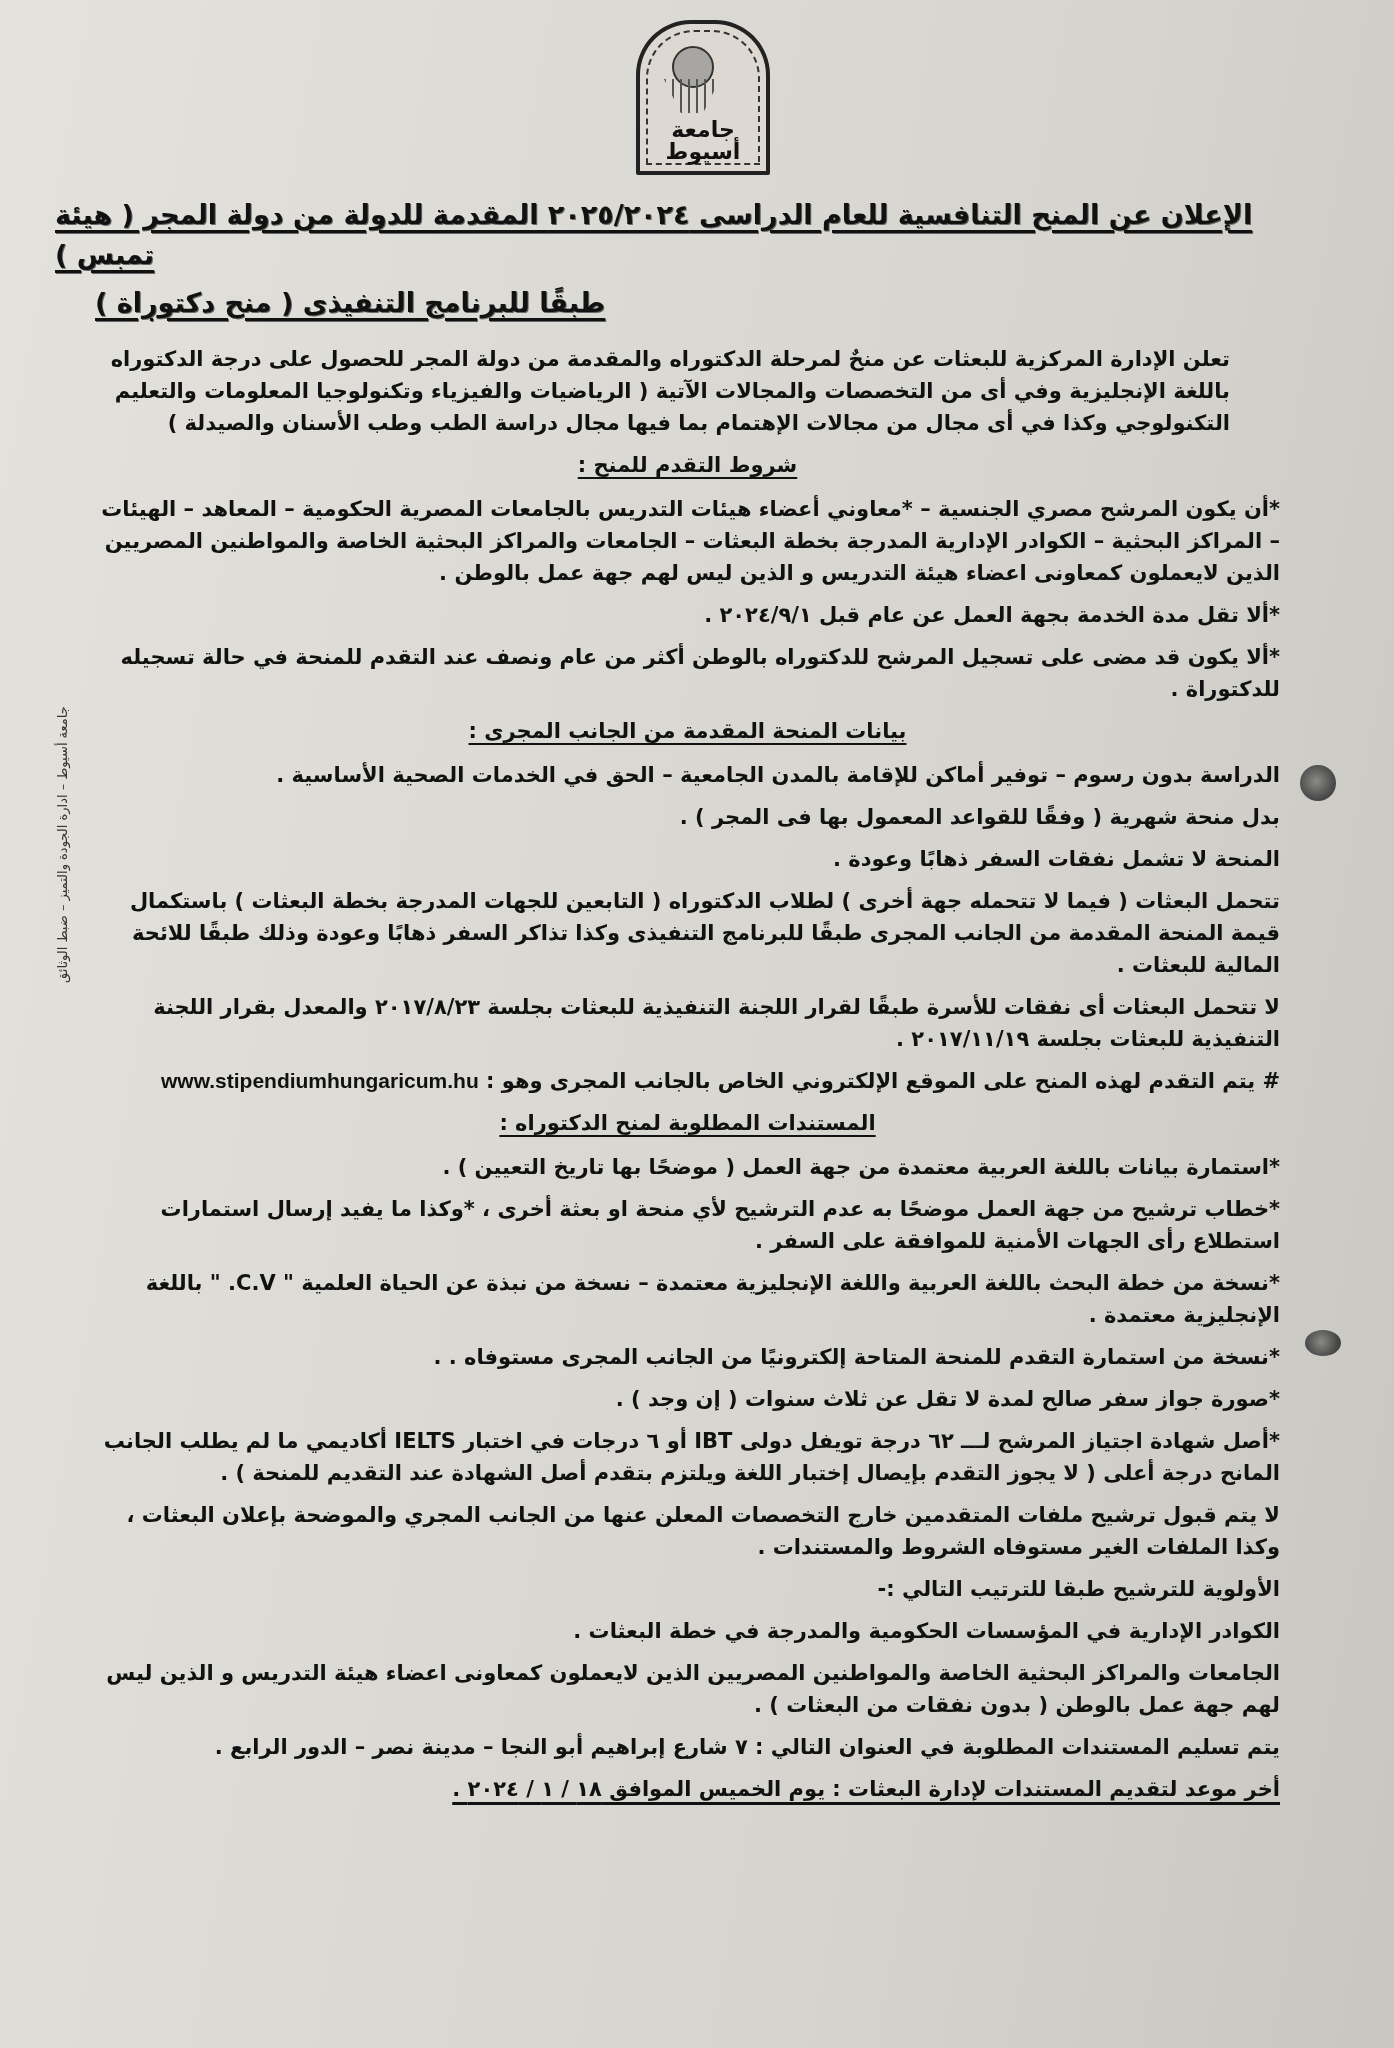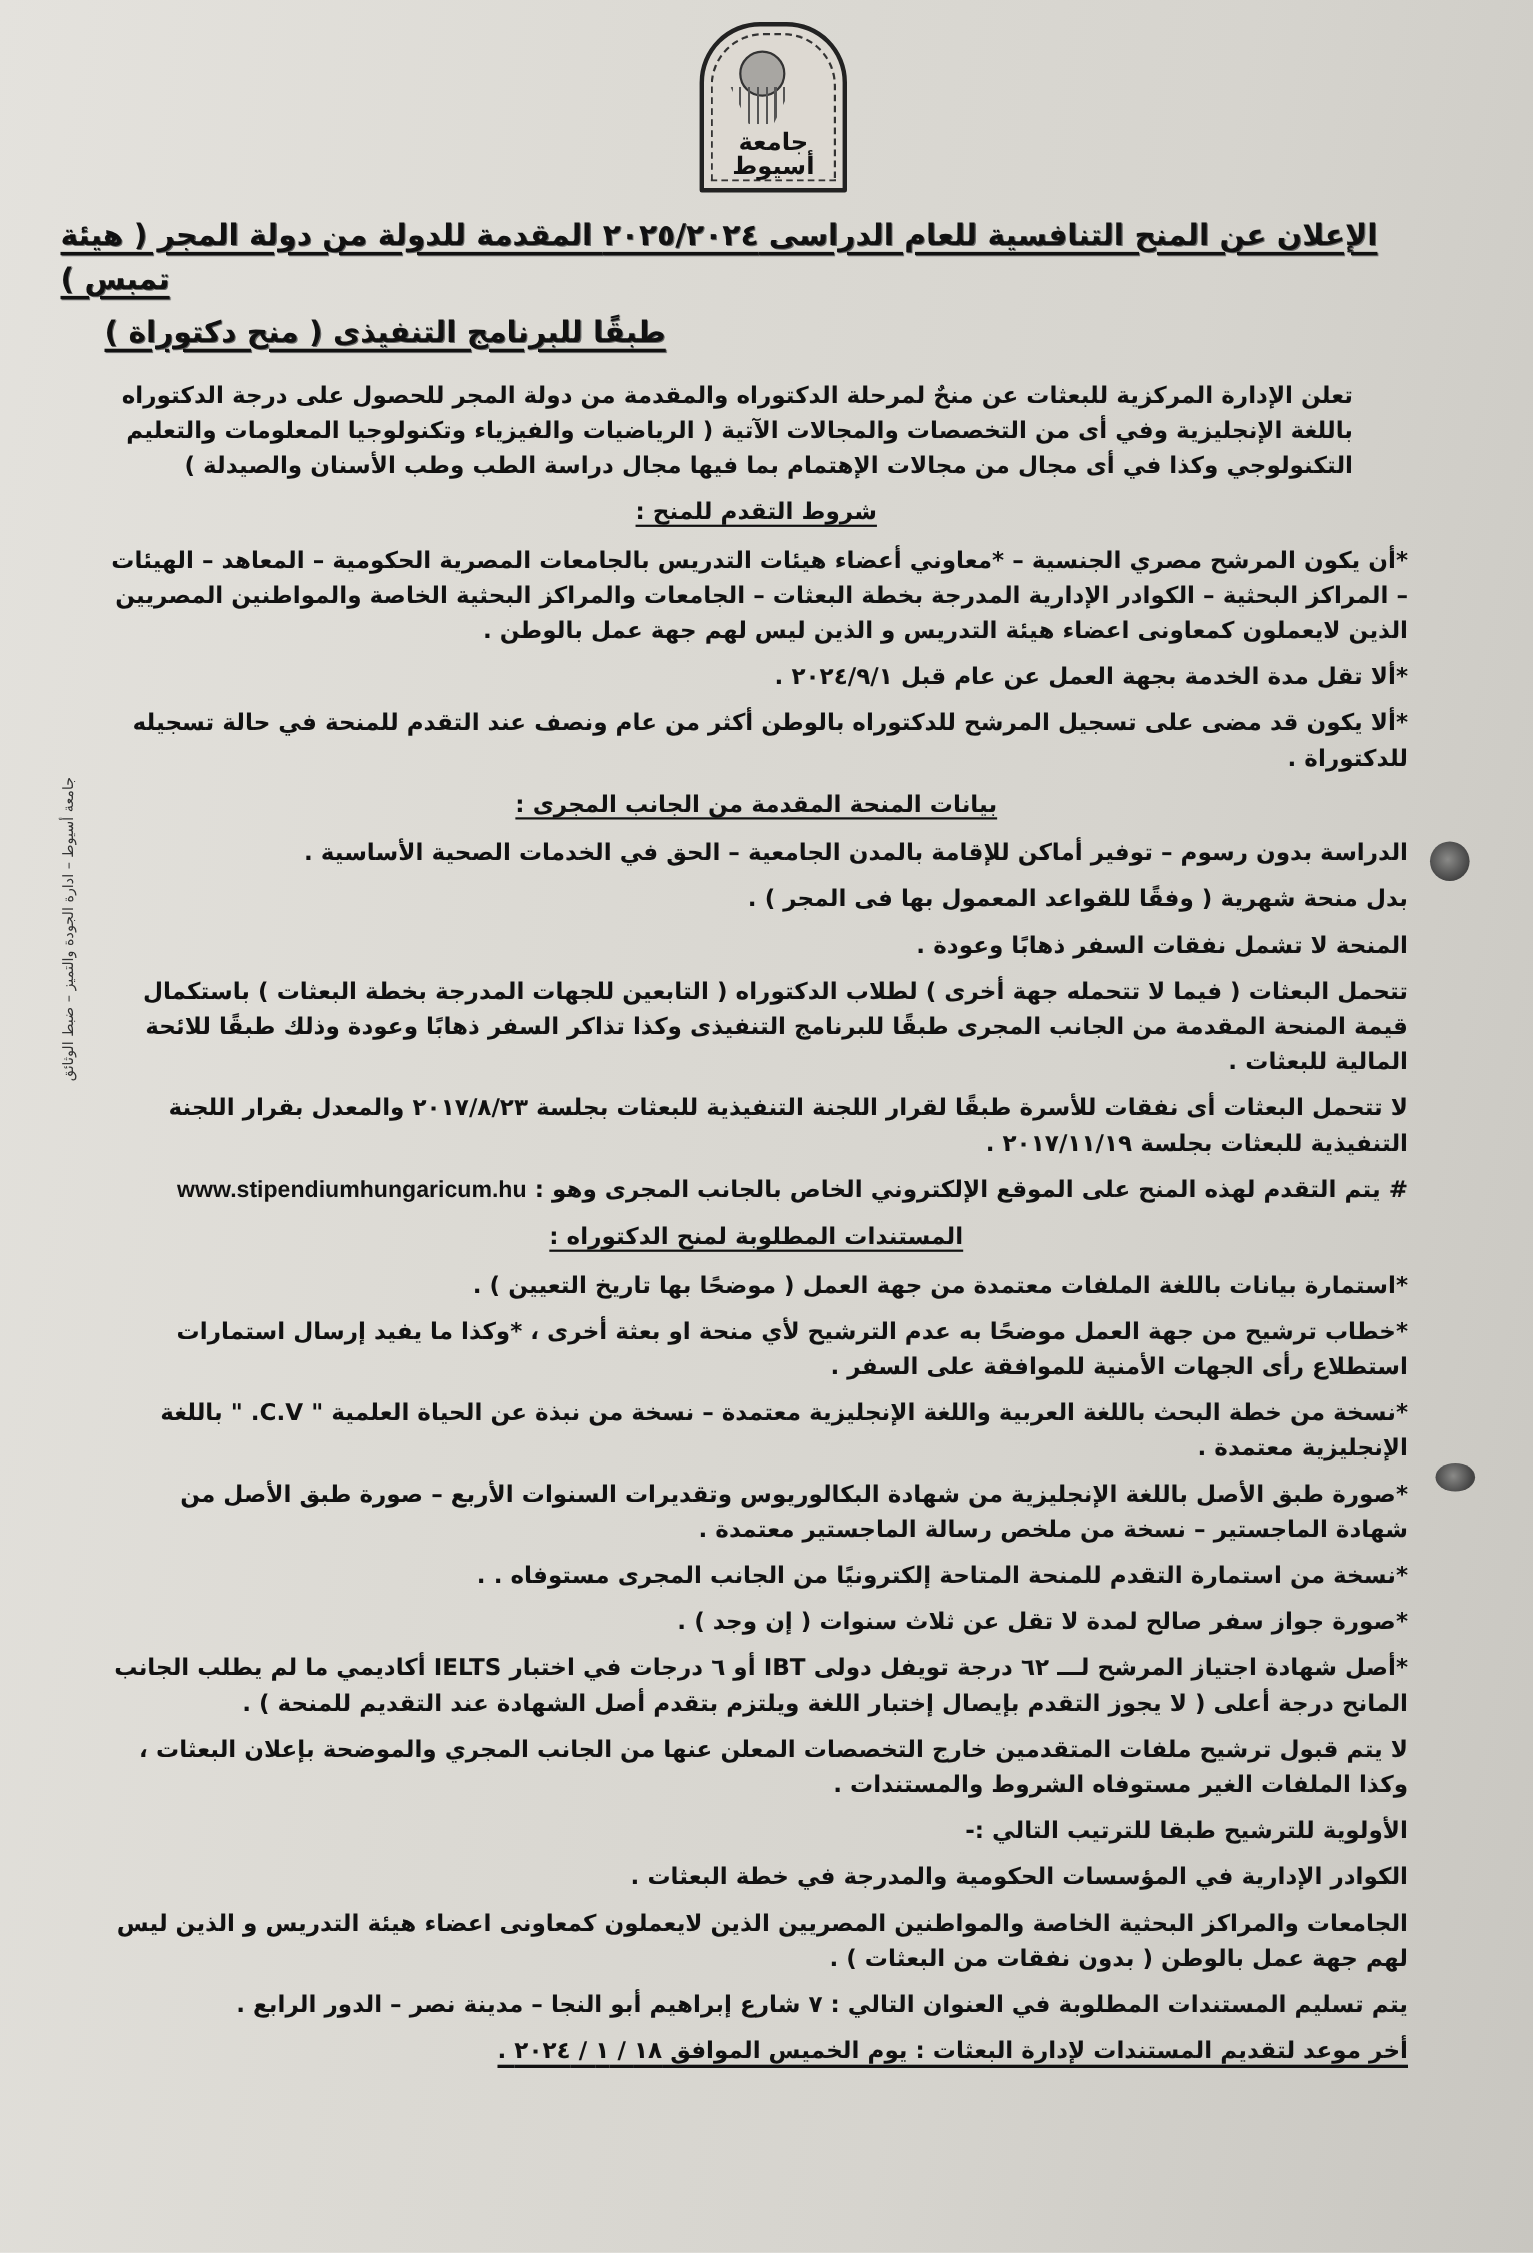--- a/index.html
+++ b/index.html
@@ -99,7 +99,7 @@
     </p>
 
     <div class="heading">المستندات المطلوبة لمنح الدكتوراه :</div>
-    <p class="para">*استمارة بيانات باللغة الملفات معتمدة من جهة العمل ( موضحًا بها تاريخ التعيين ) .</p>
+    <p class="para">*استمارة بيانات باللغة العربية معتمدة من جهة العمل ( موضحًا بها تاريخ التعيين ) .</p>
     <p class="para">*خطاب ترشيح من جهة العمل موضحًا به عدم الترشيح لأي منحة او بعثة أخرى ، *وكذا ما يفيد إرسال استمارات استطلاع رأى الجهات الأمنية للموافقة على السفر .</p>
     <p class="para">*نسخة من خطة البحث باللغة العربية واللغة الإنجليزية معتمدة – نسخة من نبذة عن الحياة العلمية " C.V. " باللغة الإنجليزية معتمدة .</p>
     <p class="para">*صورة طبق الأصل باللغة الإنجليزية من شهادة البكالوريوس وتقديرات السنوات الأربع – صورة طبق الأصل من شهادة الماجستير – نسخة من ملخص رسالة الماجستير معتمدة .</p>

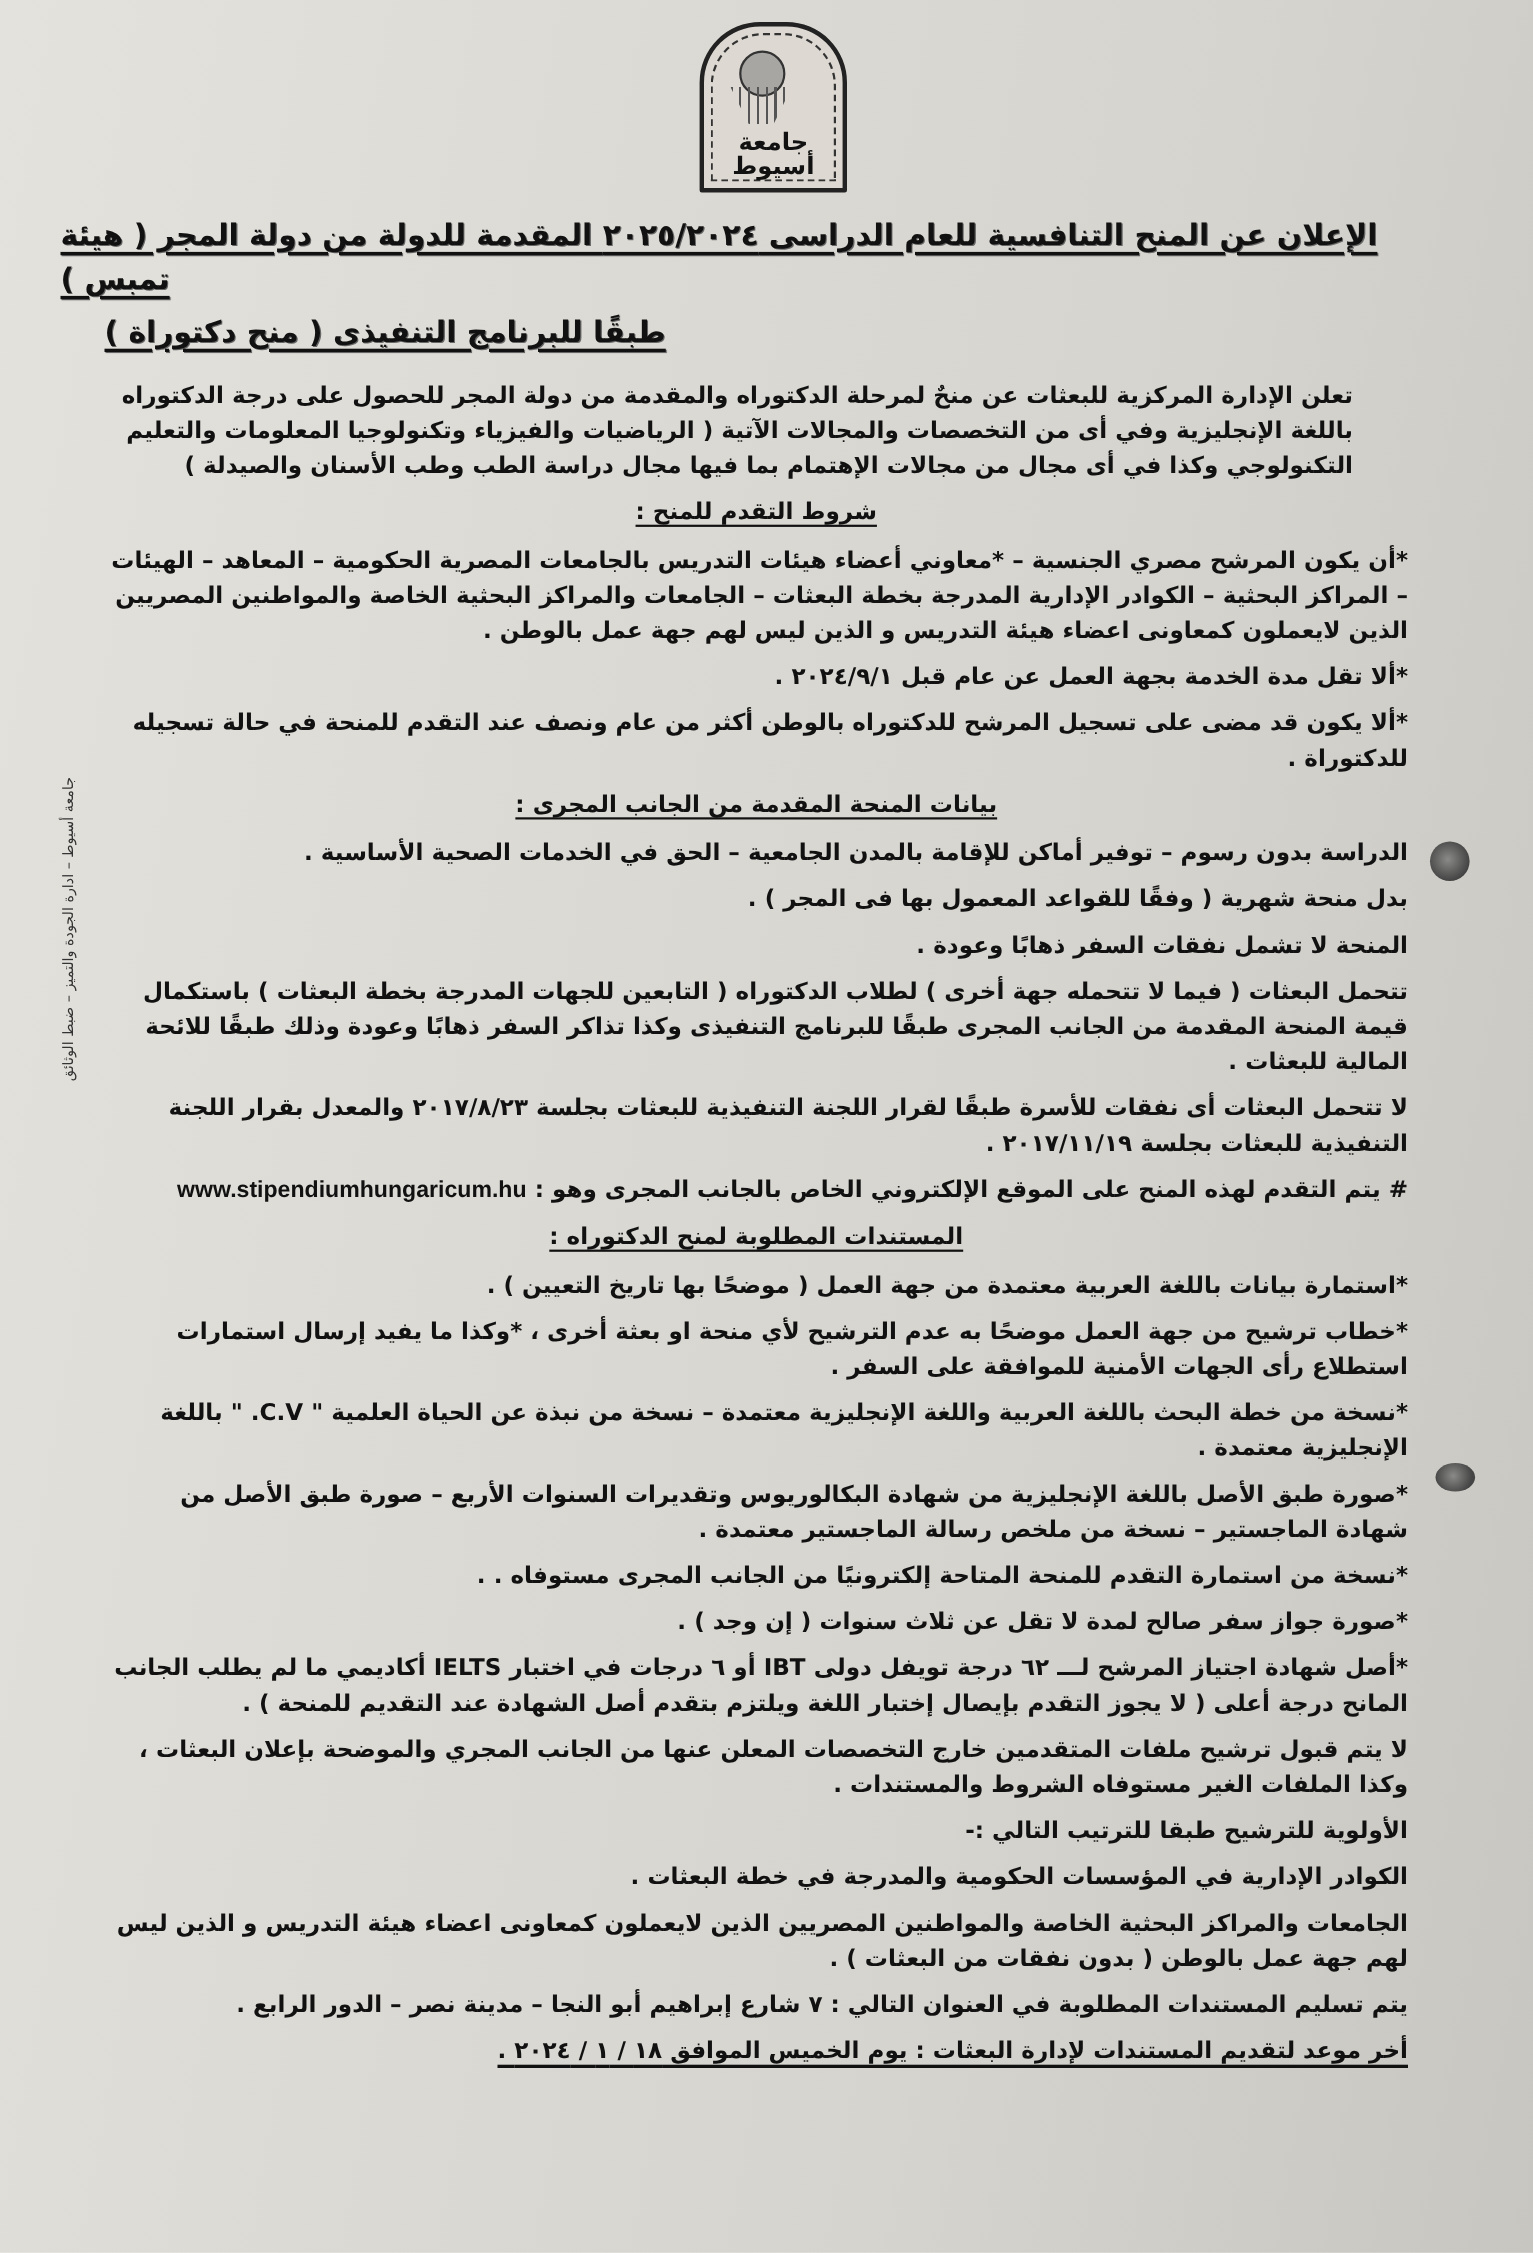--- a/index.html
+++ b/index.html
@@ -102,7 +102,6 @@
     <p class="para">*استمارة بيانات باللغة العربية معتمدة من جهة العمل ( موضحًا بها تاريخ التعيين ) .</p>
     <p class="para">*خطاب ترشيح من جهة العمل موضحًا به عدم الترشيح لأي منحة او بعثة أخرى ، *وكذا ما يفيد إرسال استمارات استطلاع رأى الجهات الأمنية للموافقة على السفر .</p>
     <p class="para">*نسخة من خطة البحث باللغة العربية واللغة الإنجليزية معتمدة – نسخة من نبذة عن الحياة العلمية " C.V. " باللغة الإنجليزية معتمدة .</p>
-    <p class="para">*صورة طبق الأصل باللغة الإنجليزية من شهادة البكالوريوس وتقديرات السنوات الأربع – صورة طبق الأصل من شهادة الماجستير – نسخة من ملخص رسالة الماجستير معتمدة .</p>
     <p class="para">*نسخة من استمارة التقدم للمنحة المتاحة إلكترونيًا من الجانب المجرى مستوفاه . .</p>
     <p class="para">*صورة جواز سفر صالح لمدة لا تقل عن ثلاث سنوات ( إن وجد ) .</p>
     <p class="para">*أصل شهادة اجتياز المرشح لـــ ٦٢ درجة تويفل دولى IBT أو ٦ درجات في اختبار IELTS أكاديمي ما لم يطلب الجانب المانح درجة أعلى ( لا يجوز التقدم بإيصال إختبار اللغة ويلتزم بتقدم أصل الشهادة عند التقديم للمنحة ) .</p>

